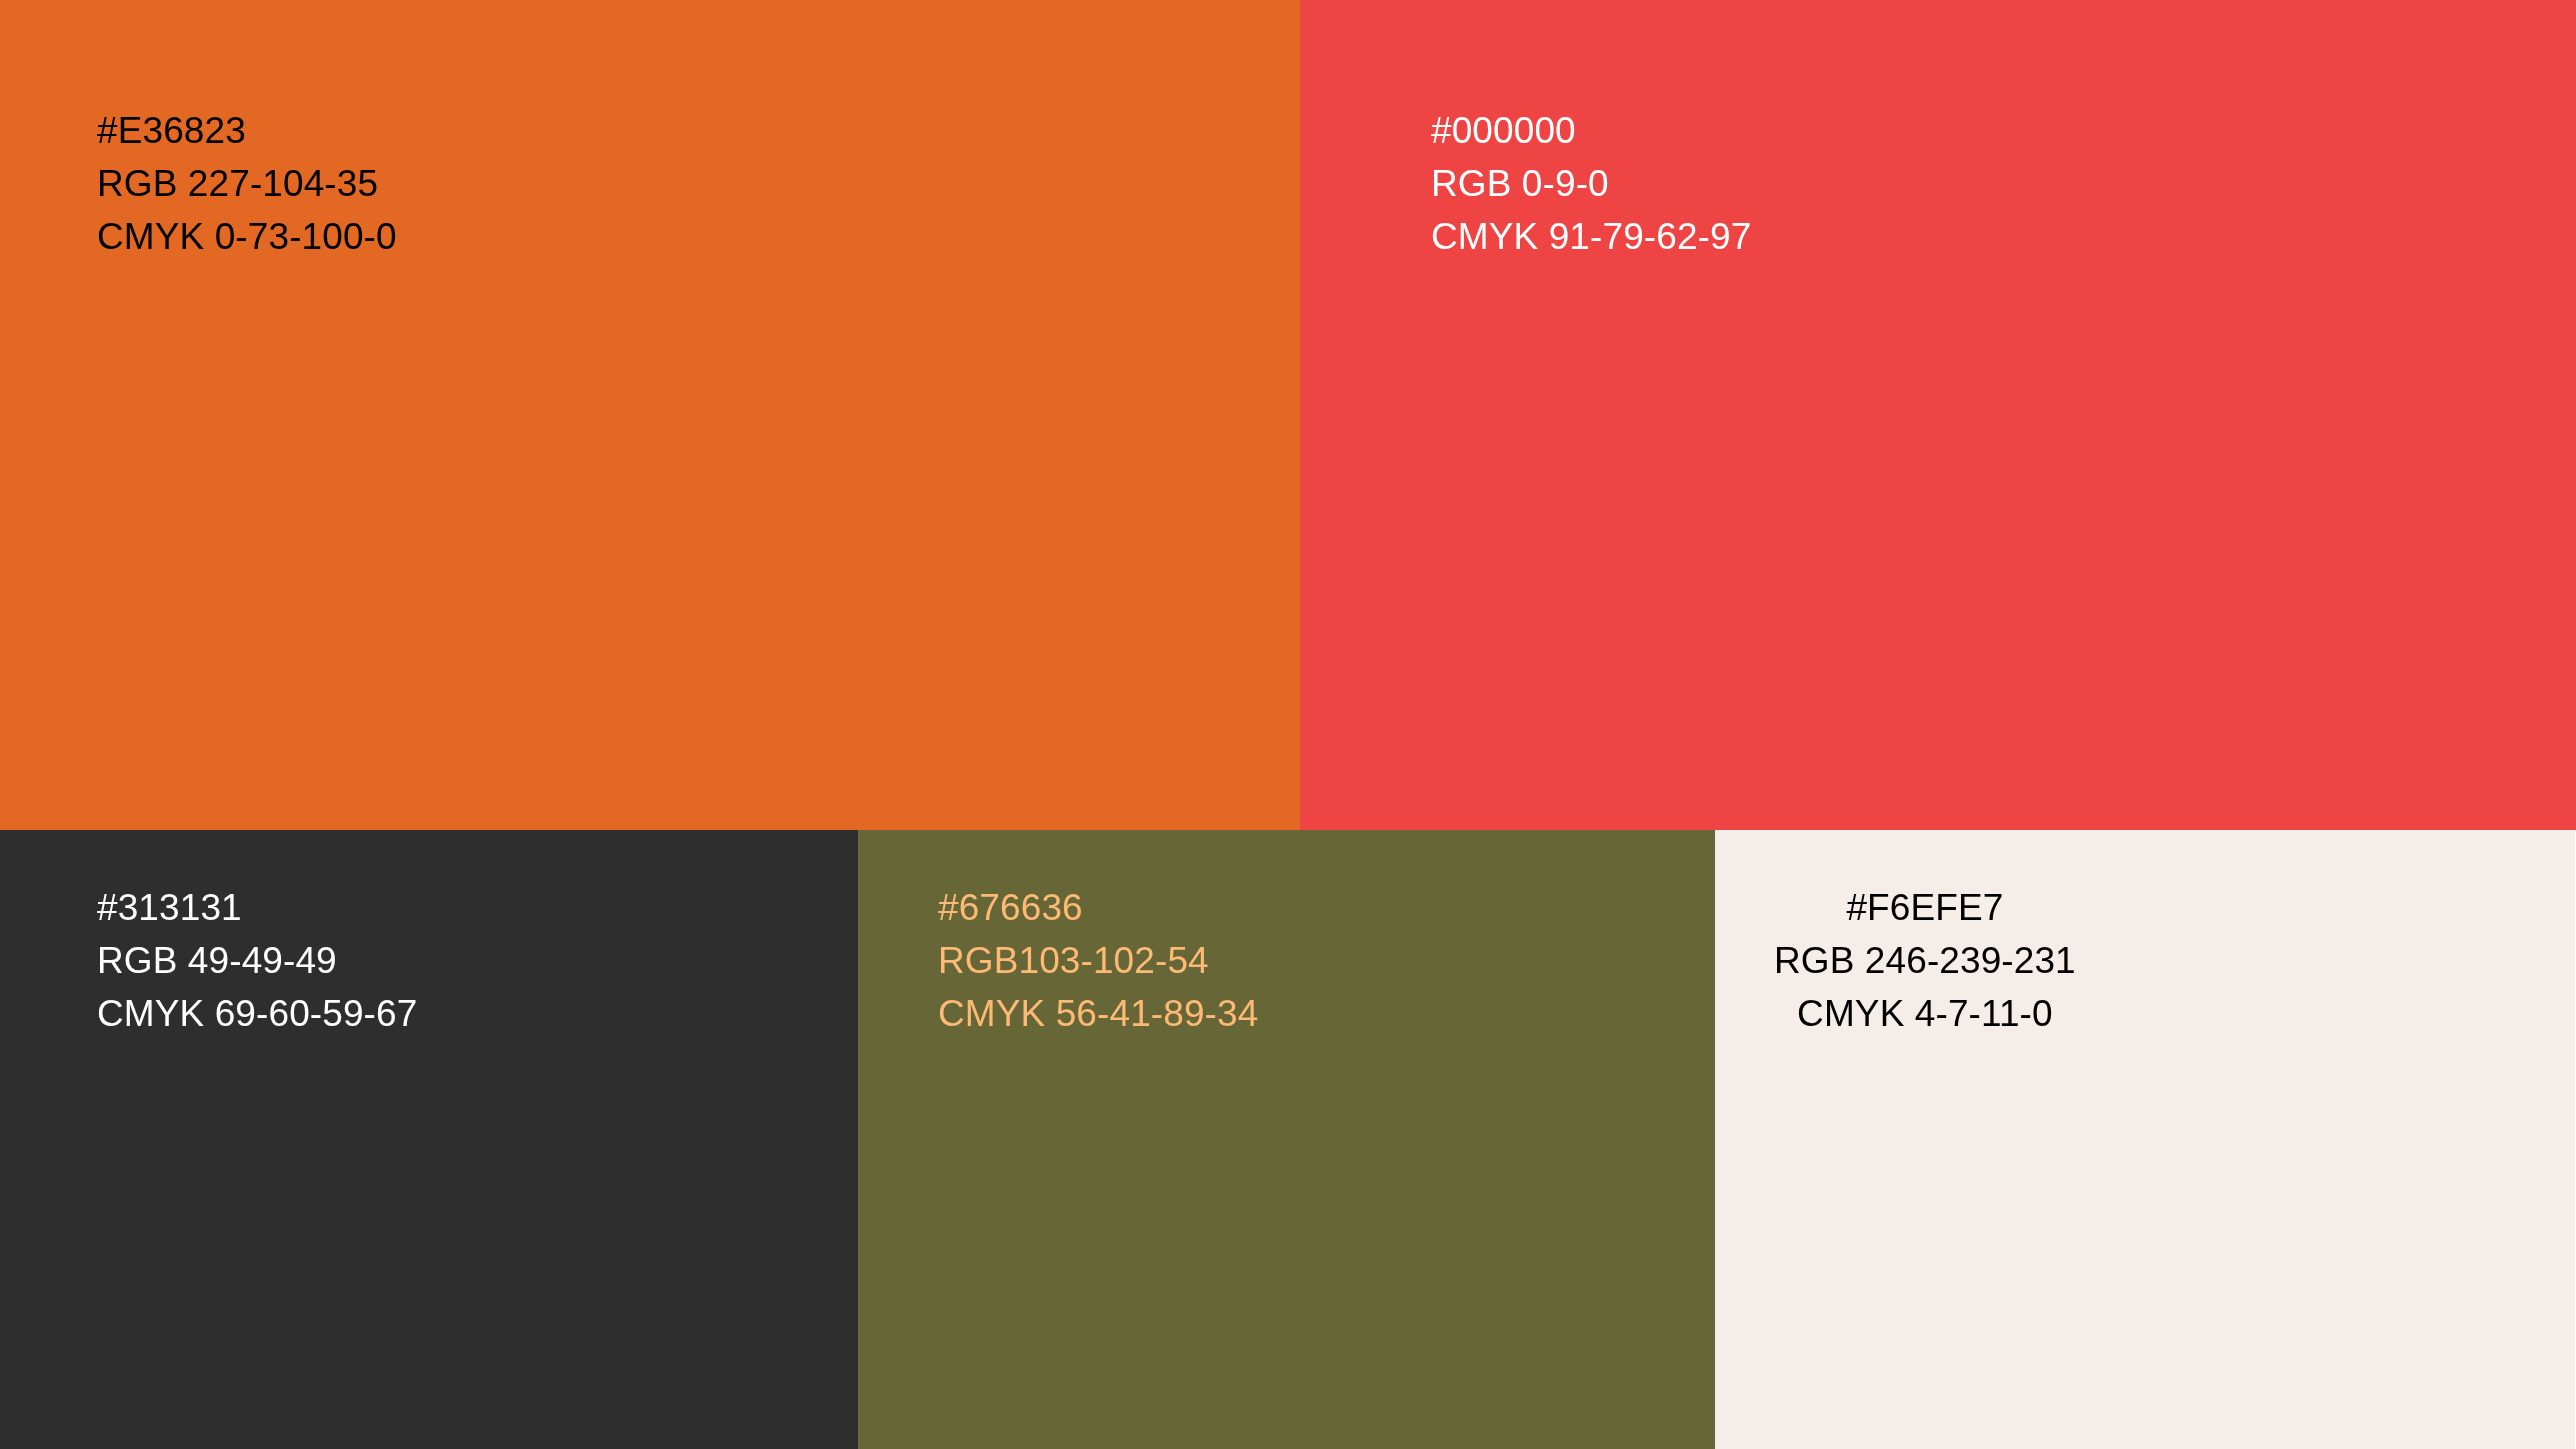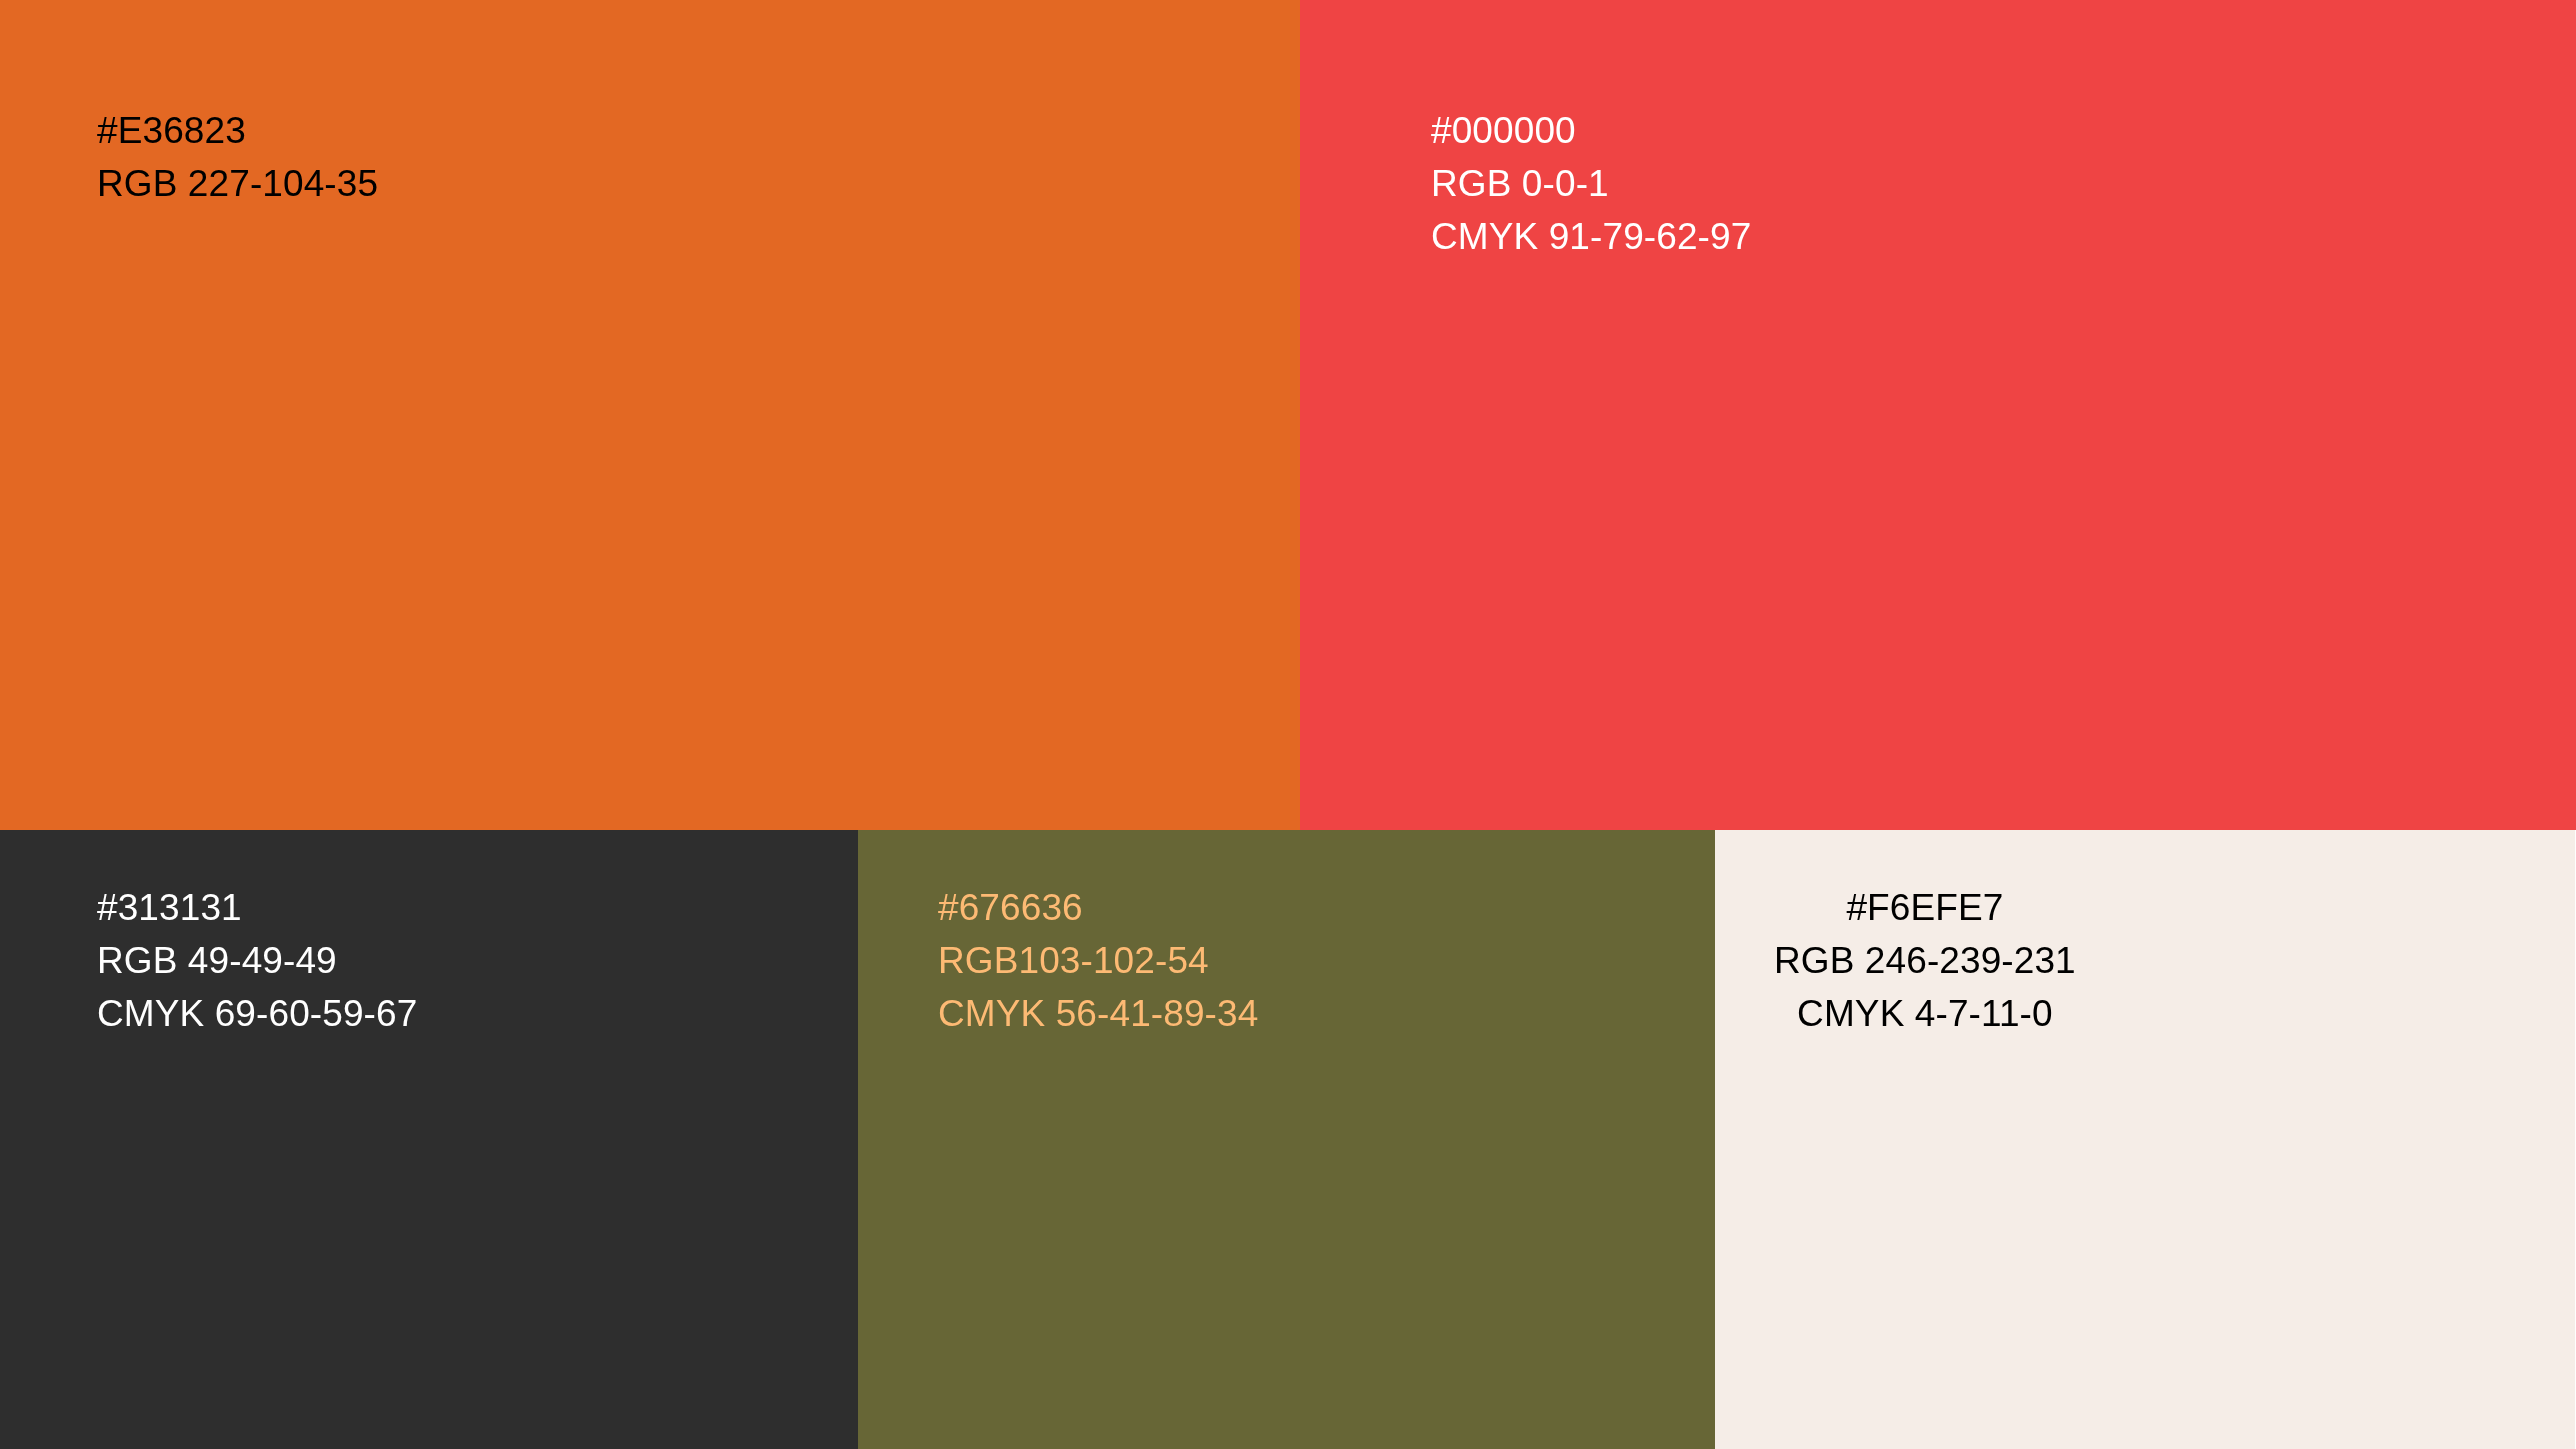--- a/index.html
+++ b/index.html
@@ -84,7 +84,7 @@
     <div class="swatch sw-black" style="background:#ef4444;">
       <div class="swatch-info" style="color:#FFFFFF;">
         <div class="line">#000000</div>
-        <div class="line">RGB 0-0-1</div>
+        <div class="line">RGB 0-9-0</div>
         <div class="line">CMYK 91-79-62-97</div>
       </div>
     </div>

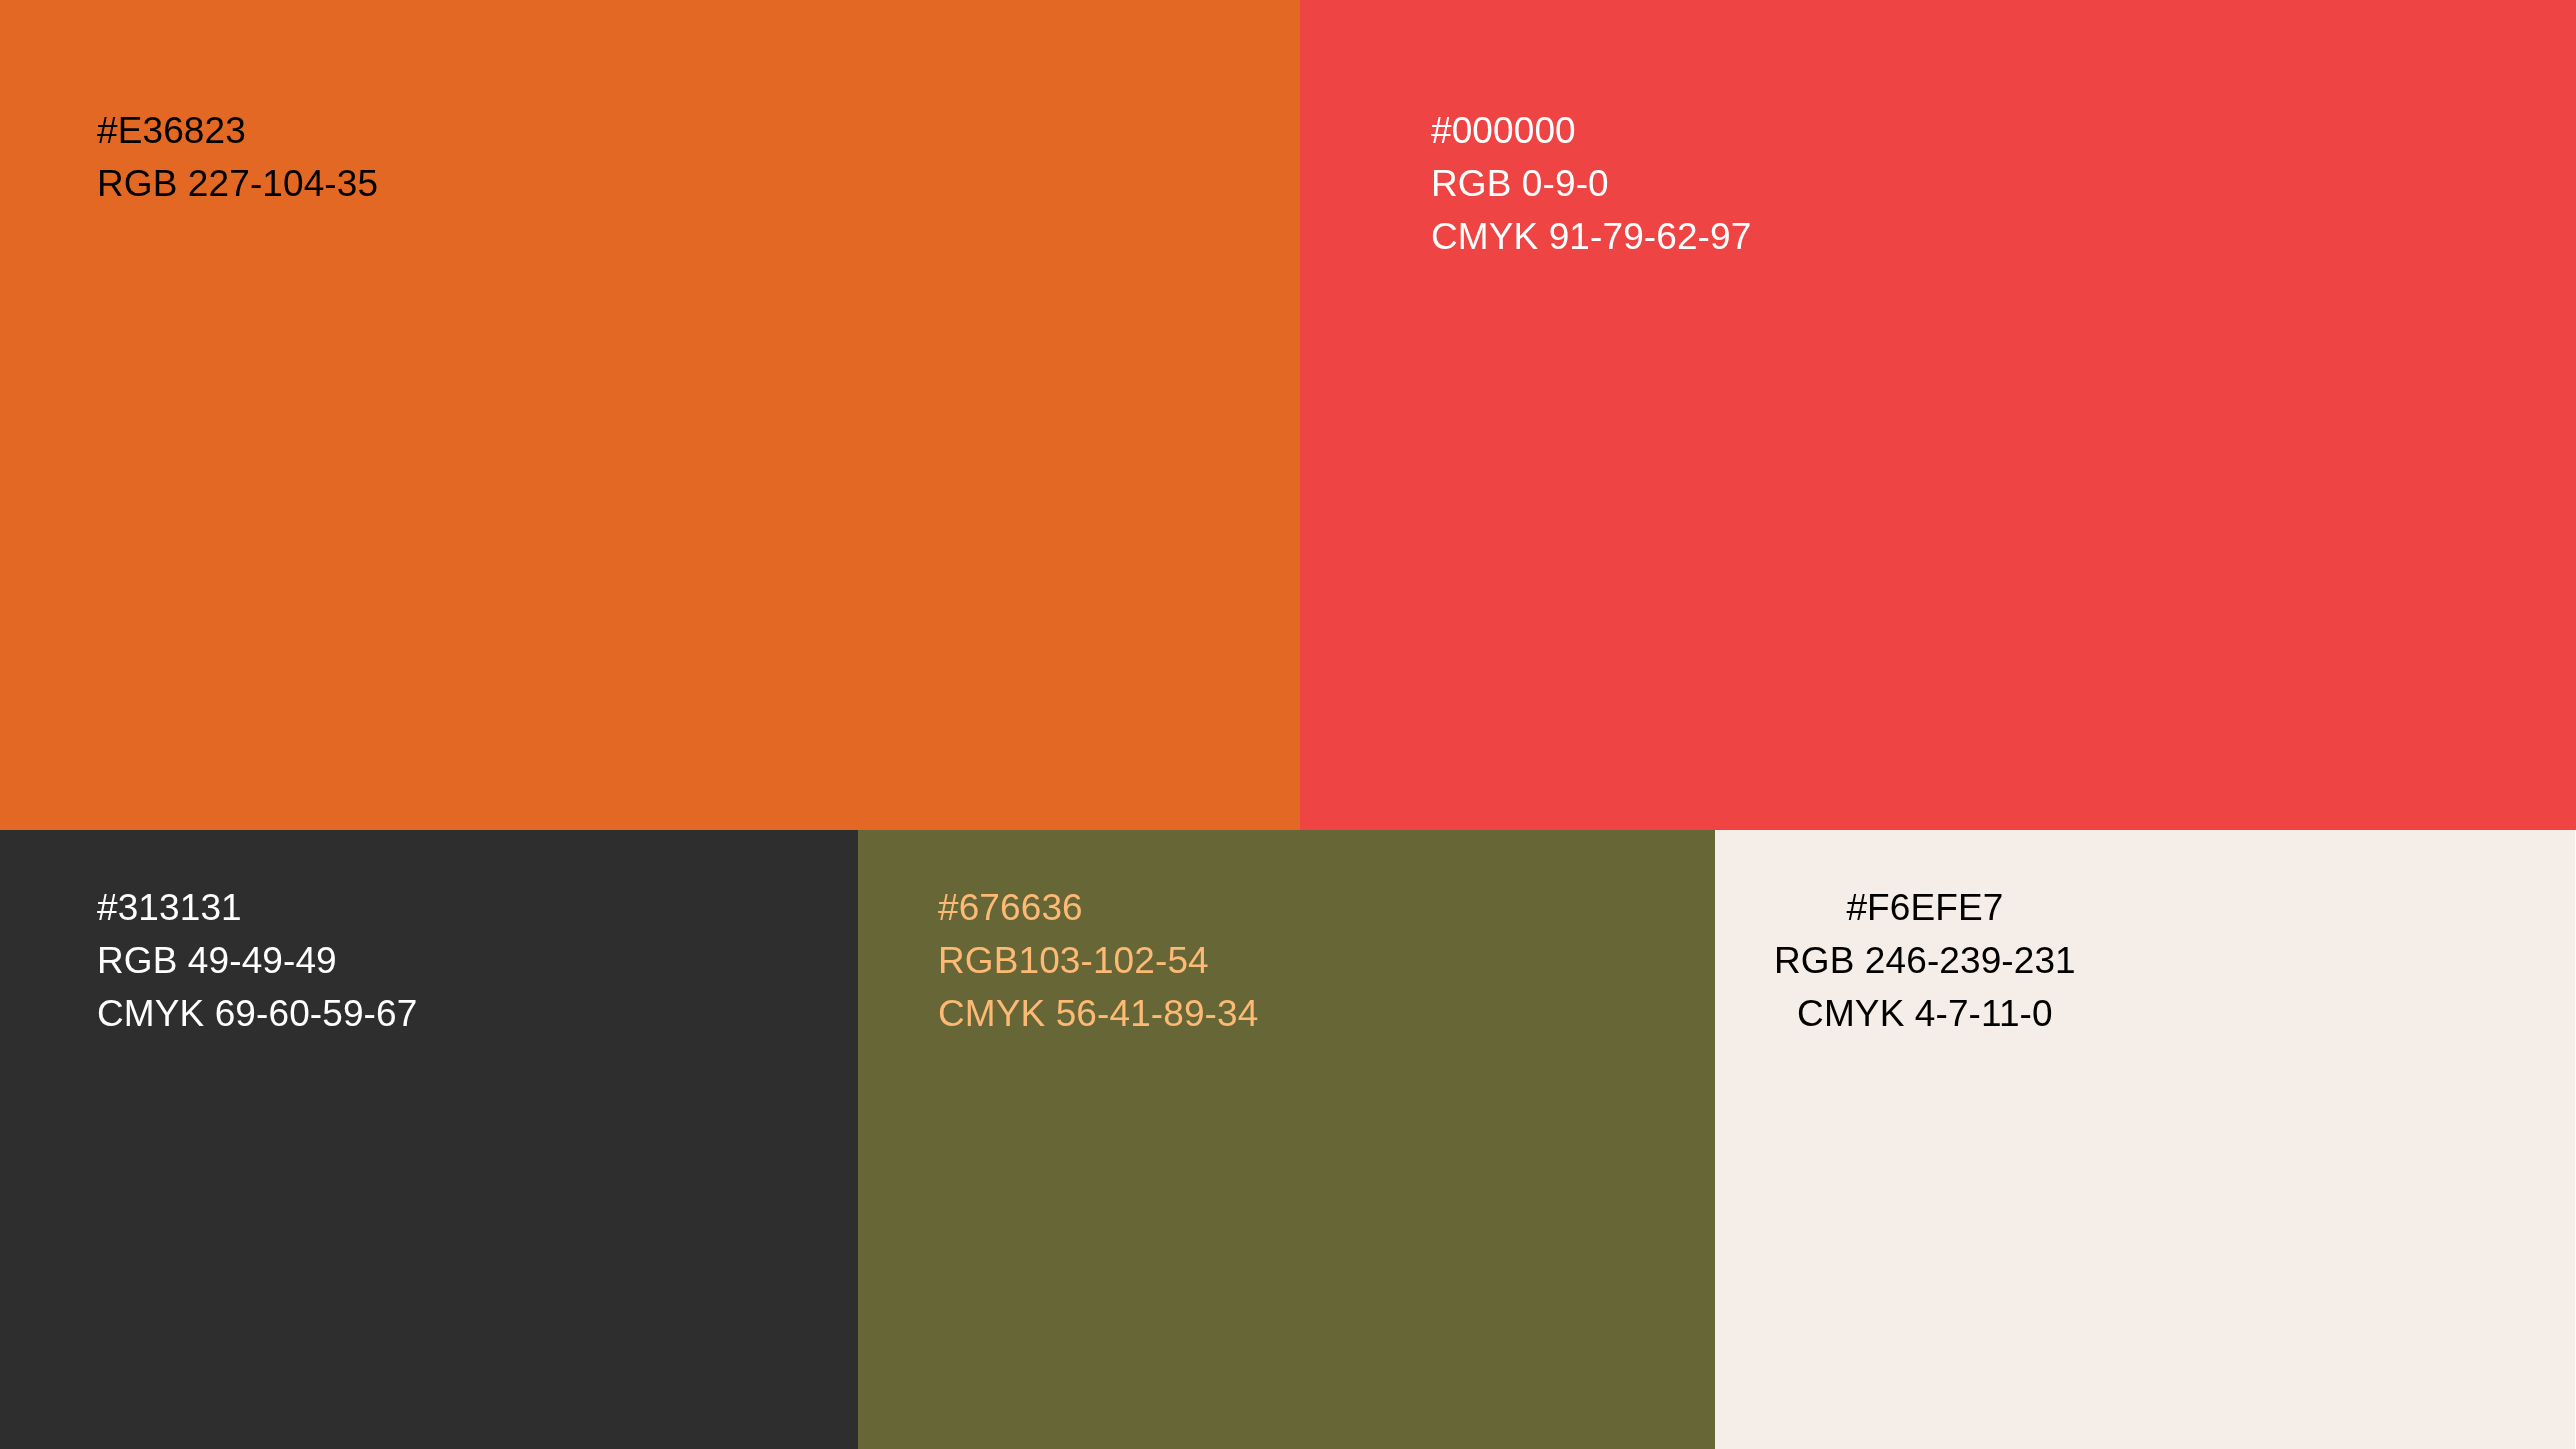--- a/index.html
+++ b/index.html
@@ -78,6 +78,7 @@
       <div class="swatch-info" style="color:#000000;">
         <div class="line">#E36823</div>
         <div class="line">RGB 227-104-35</div>
+        <div class="line">CMYK 0-73-100-0</div>
       </div>
     </div>
 

